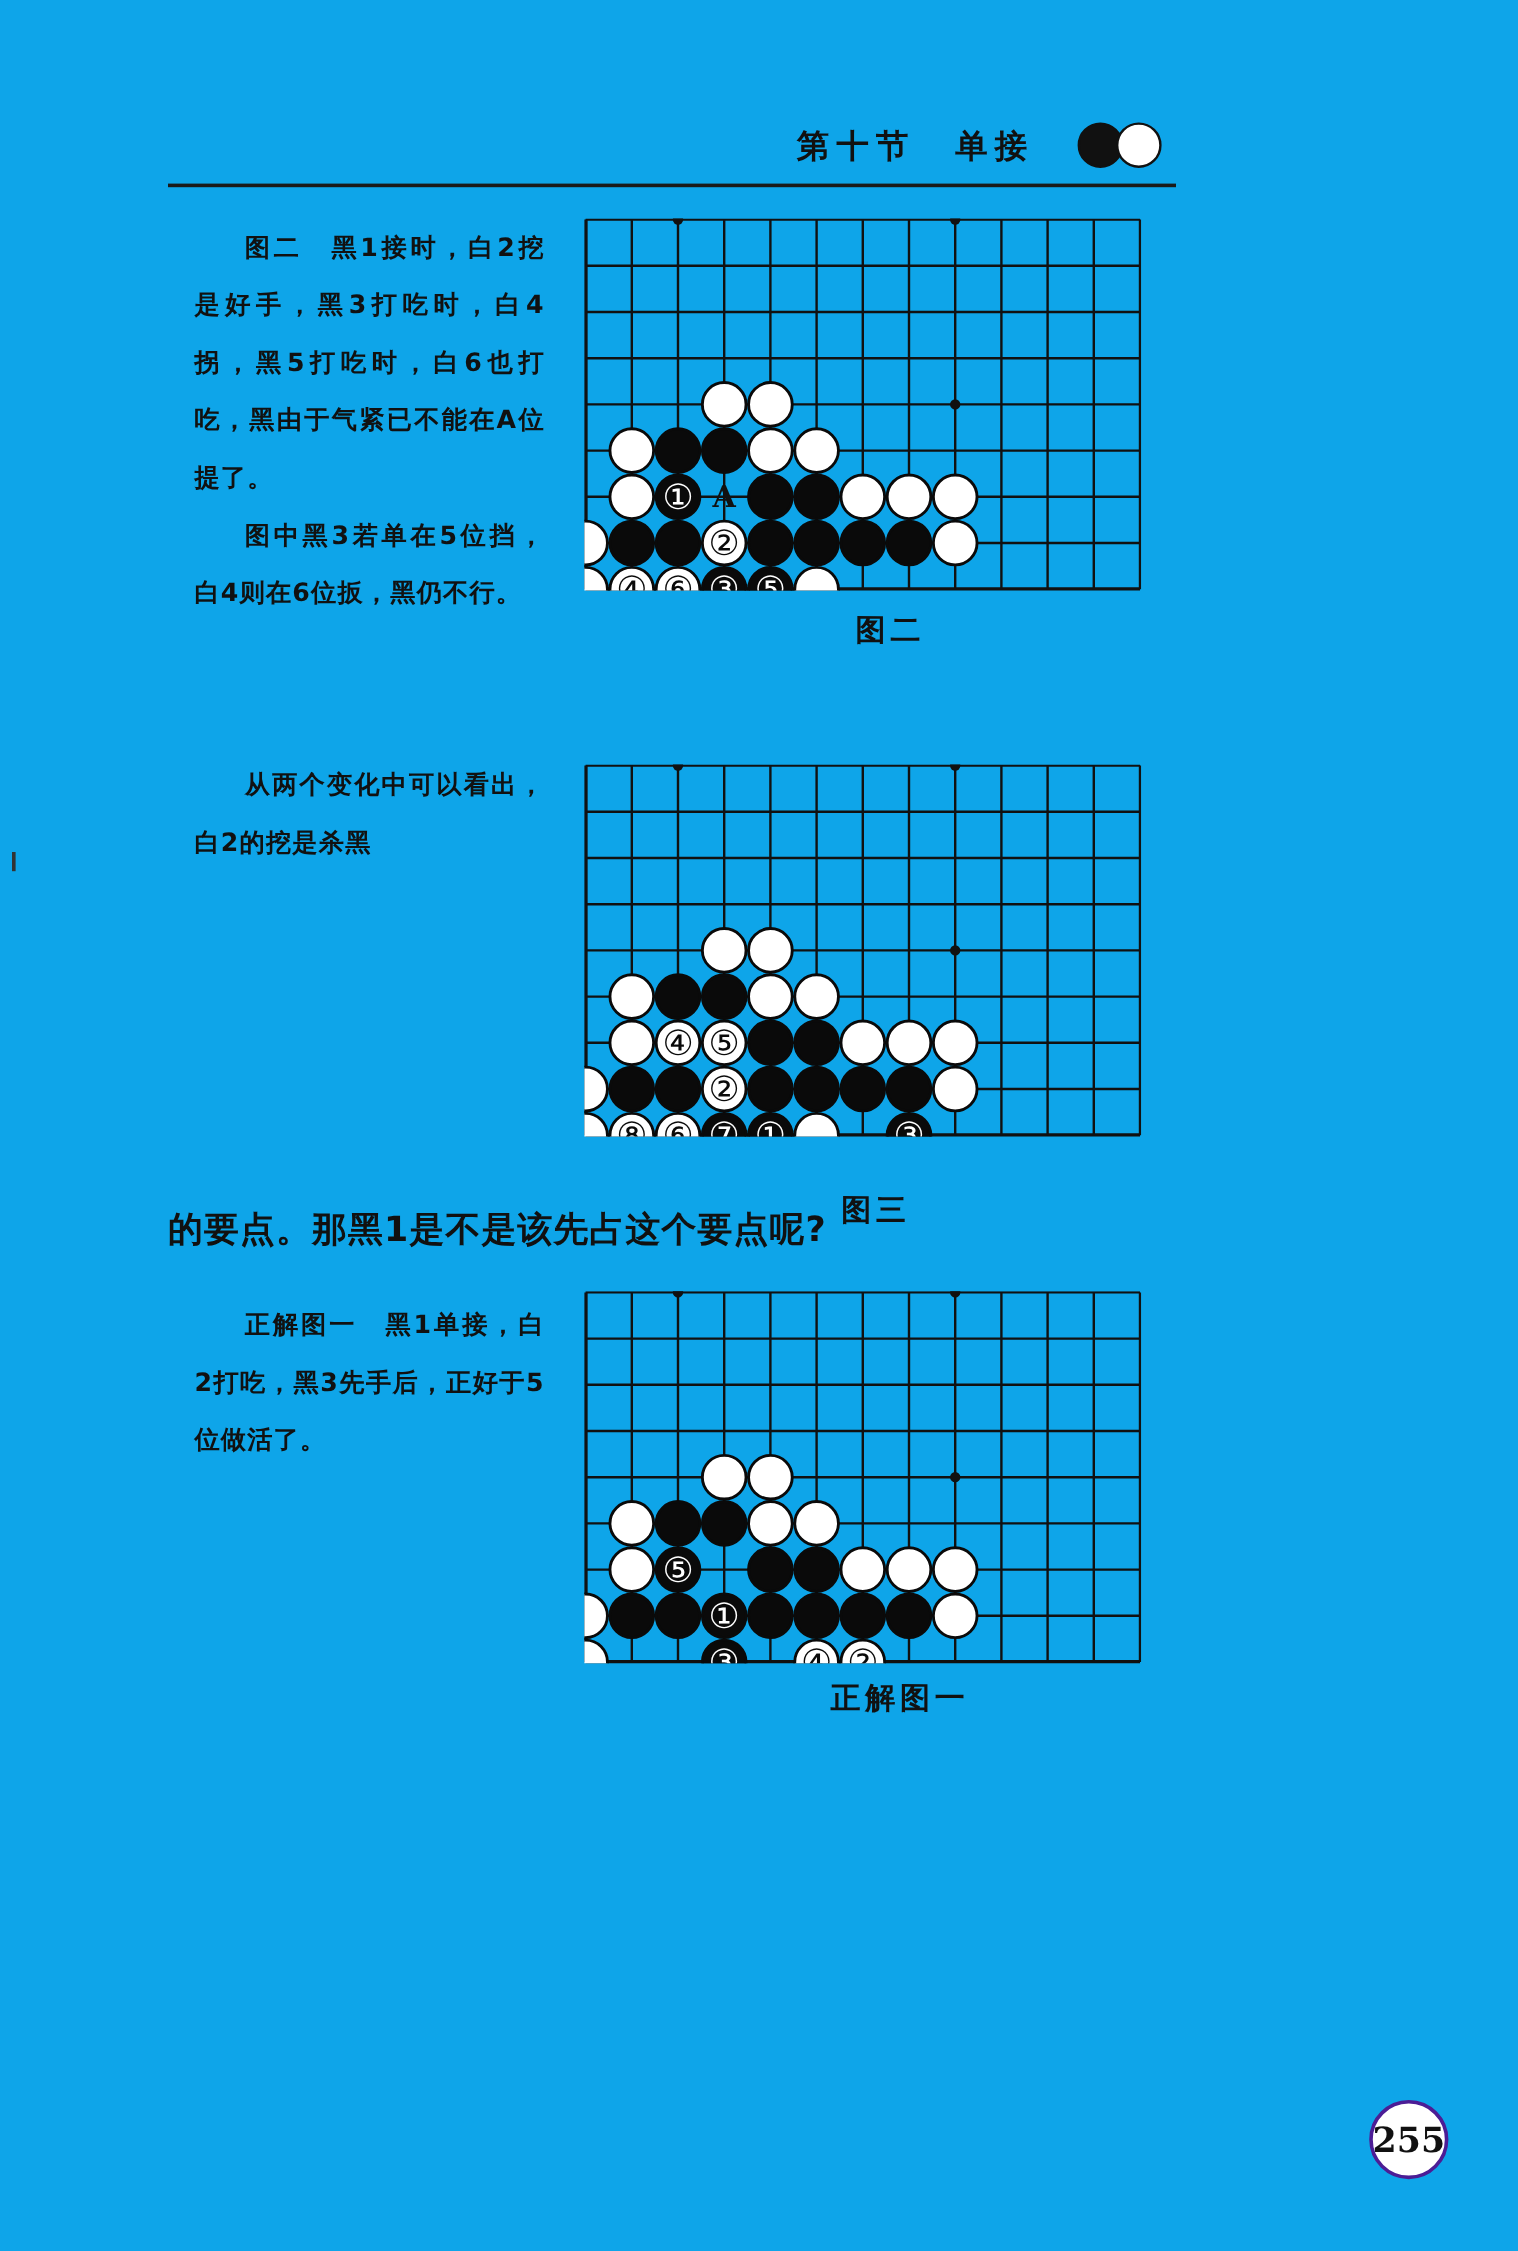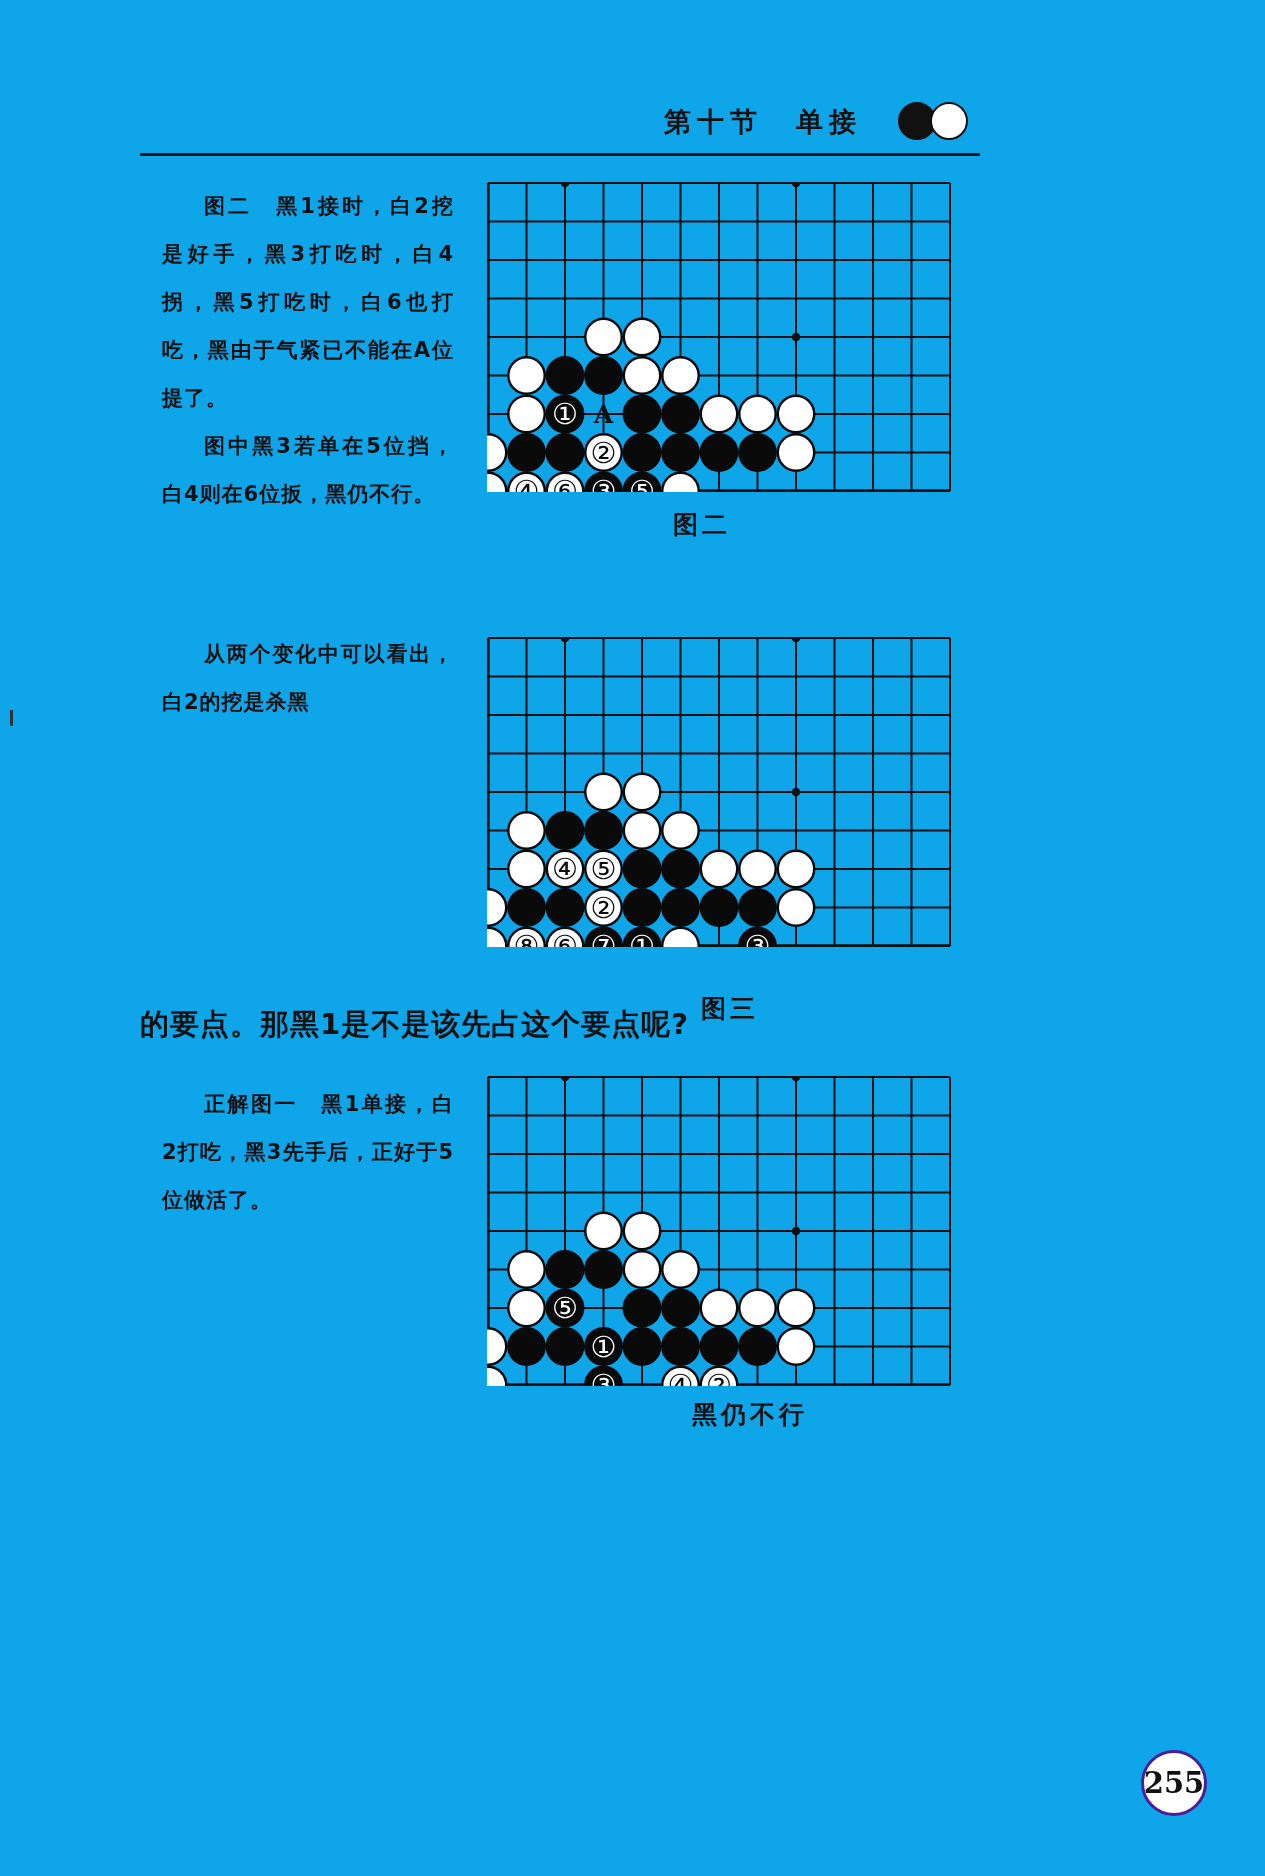--- a/index.html
+++ b/index.html
@@ -164,7 +164,7 @@
         <circle cx="192.5" cy="308" r="18.2" fill="#ffffff" stroke="#0a0a0a" stroke-width="2.4"></circle>
       </svg>
     </div>
-  <div class="fig-label" style="left:592px; top:508px; width:220px;">图二</div>
+  <div class="fig-label" style="left:632px; top:508px; width:220px;">图二</div>
 
   <div class="textcol" style="left:162px; top:630px; width:292px;">
     <p>从两个变化中可以看出，白2的挖是杀黑</p>

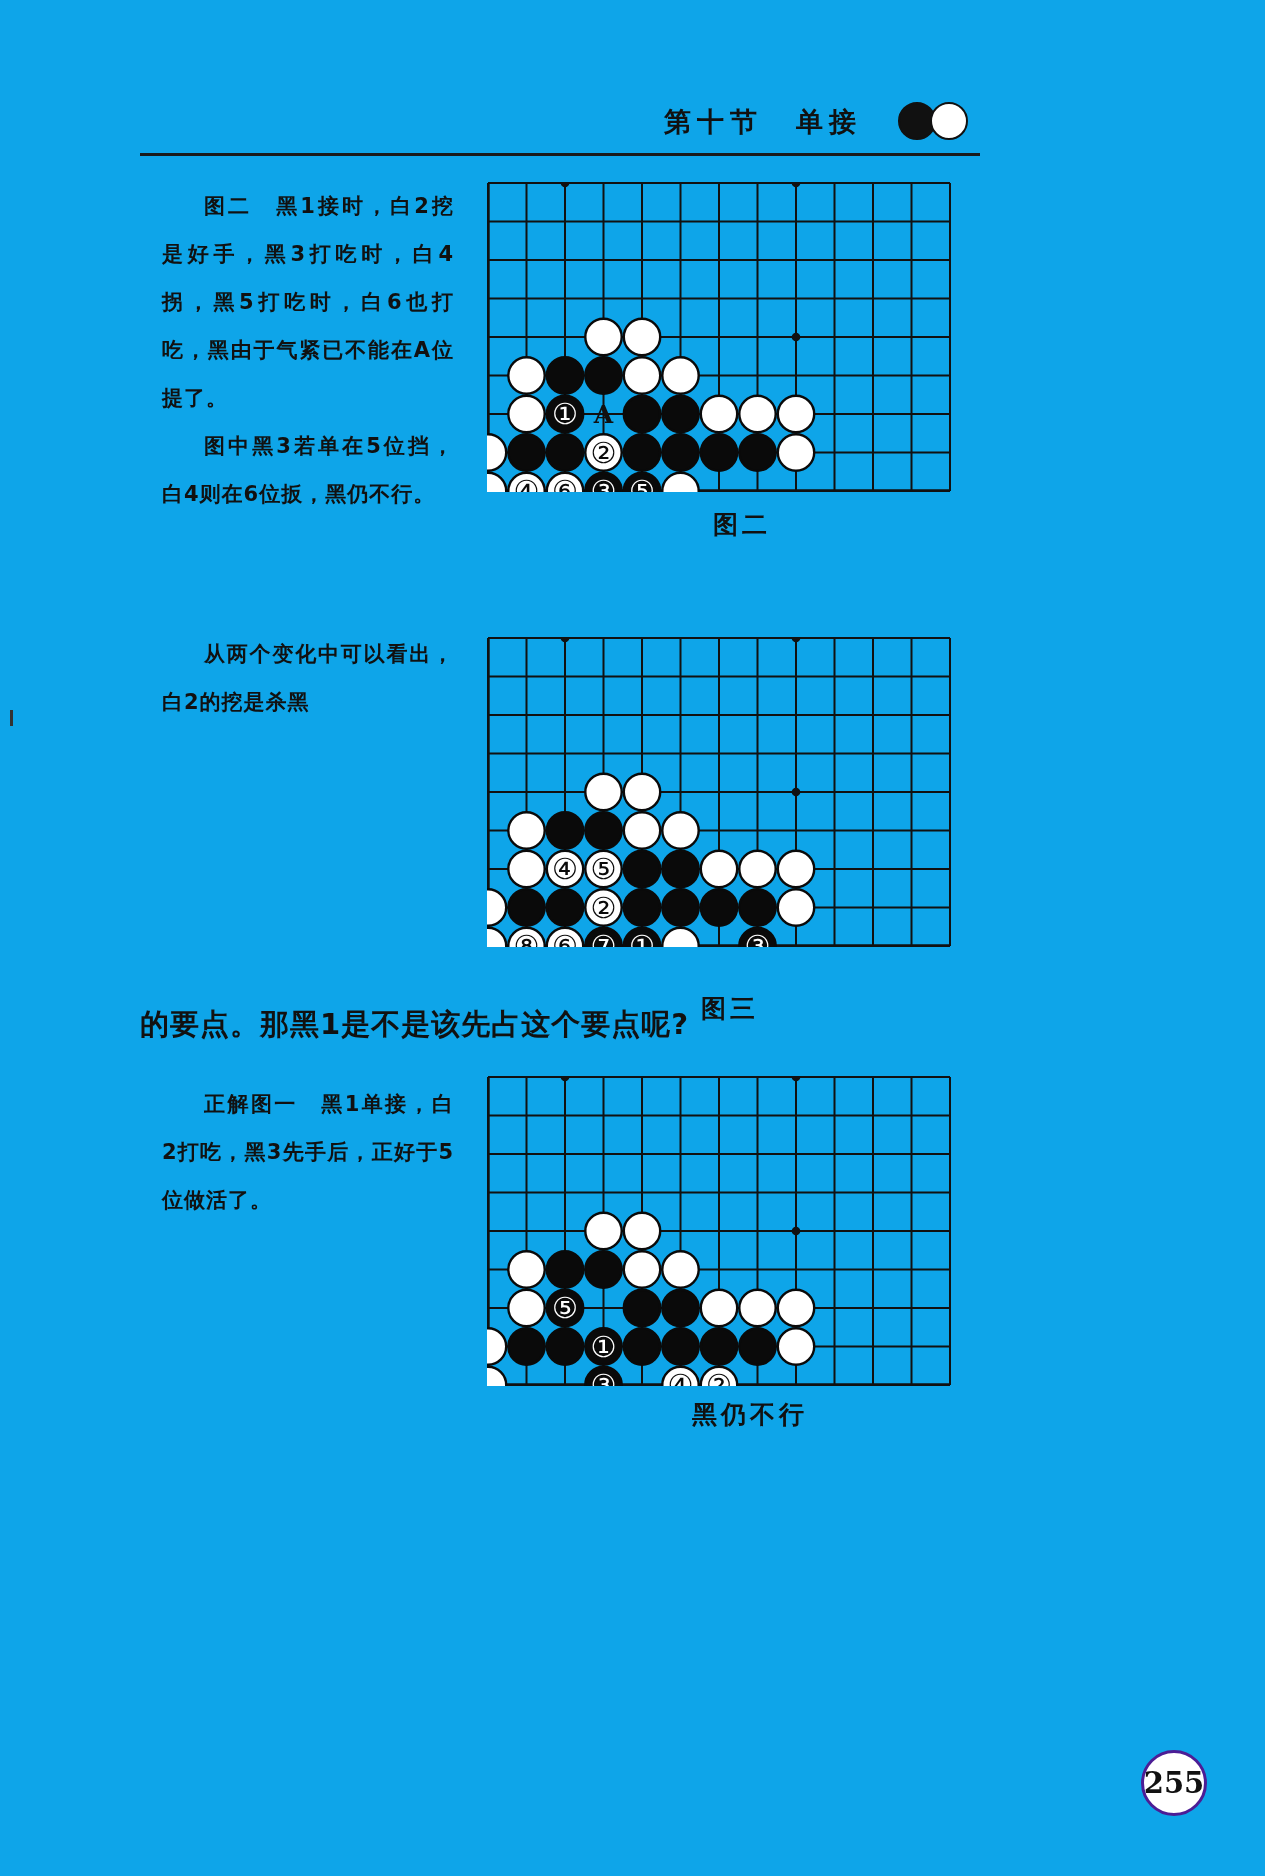--- a/index.html
+++ b/index.html
@@ -306,7 +306,7 @@
         <text x="231" y="318.2" text-anchor="middle" font-family="DejaVu Sans, Liberation Sans, sans-serif" font-size="29" fill="#0a0a0a">②</text>
       </svg>
     </div>
-  <div class="fig-label" style="left:620px; top:1398px; width:260px;">黑仍不行</div>
+  <div class="fig-label" style="left:620px; top:1398px; width:260px;">正解图一</div>
 
   <div class="pagenum">255</div>
 

